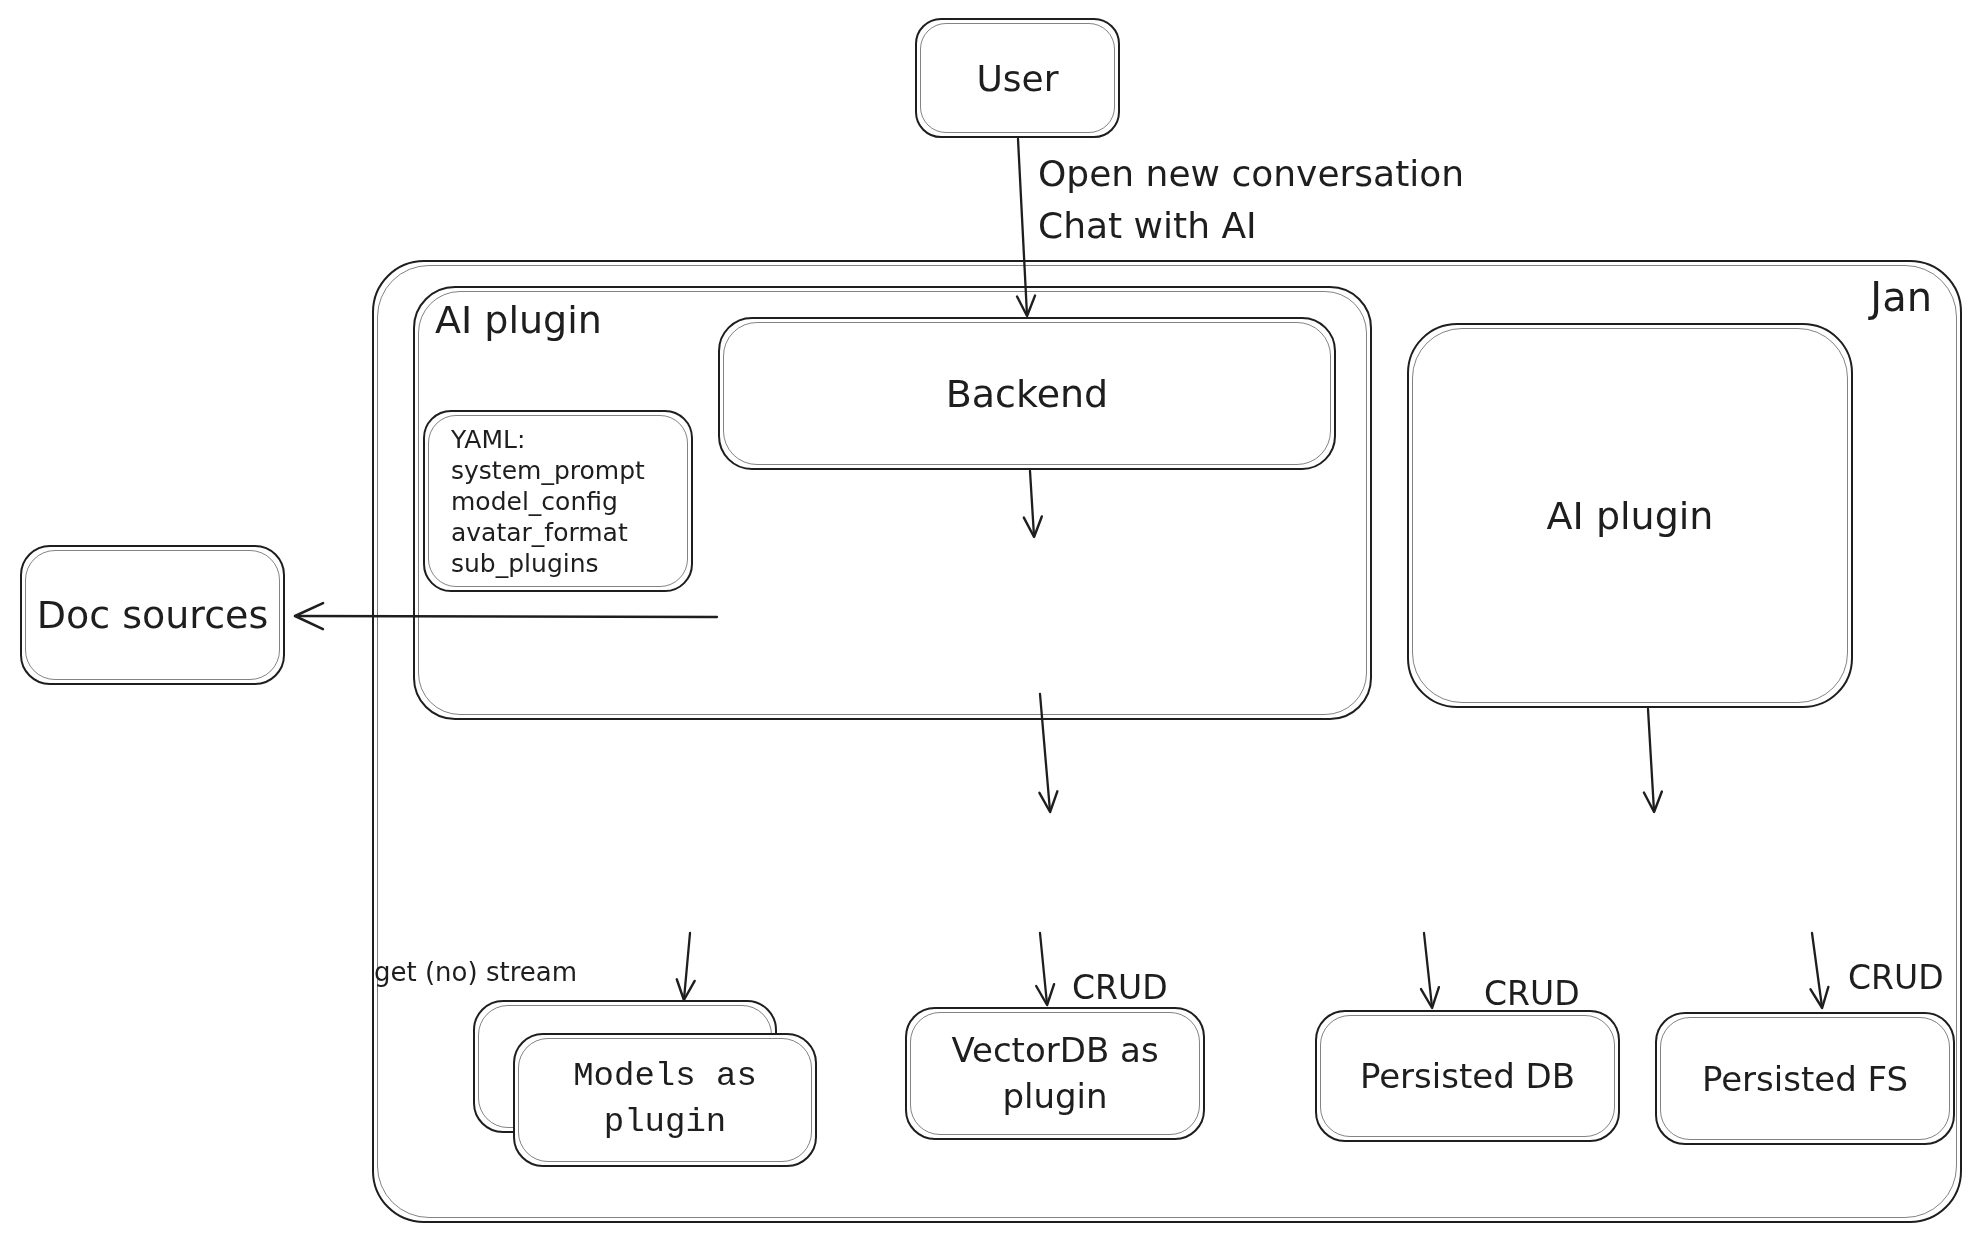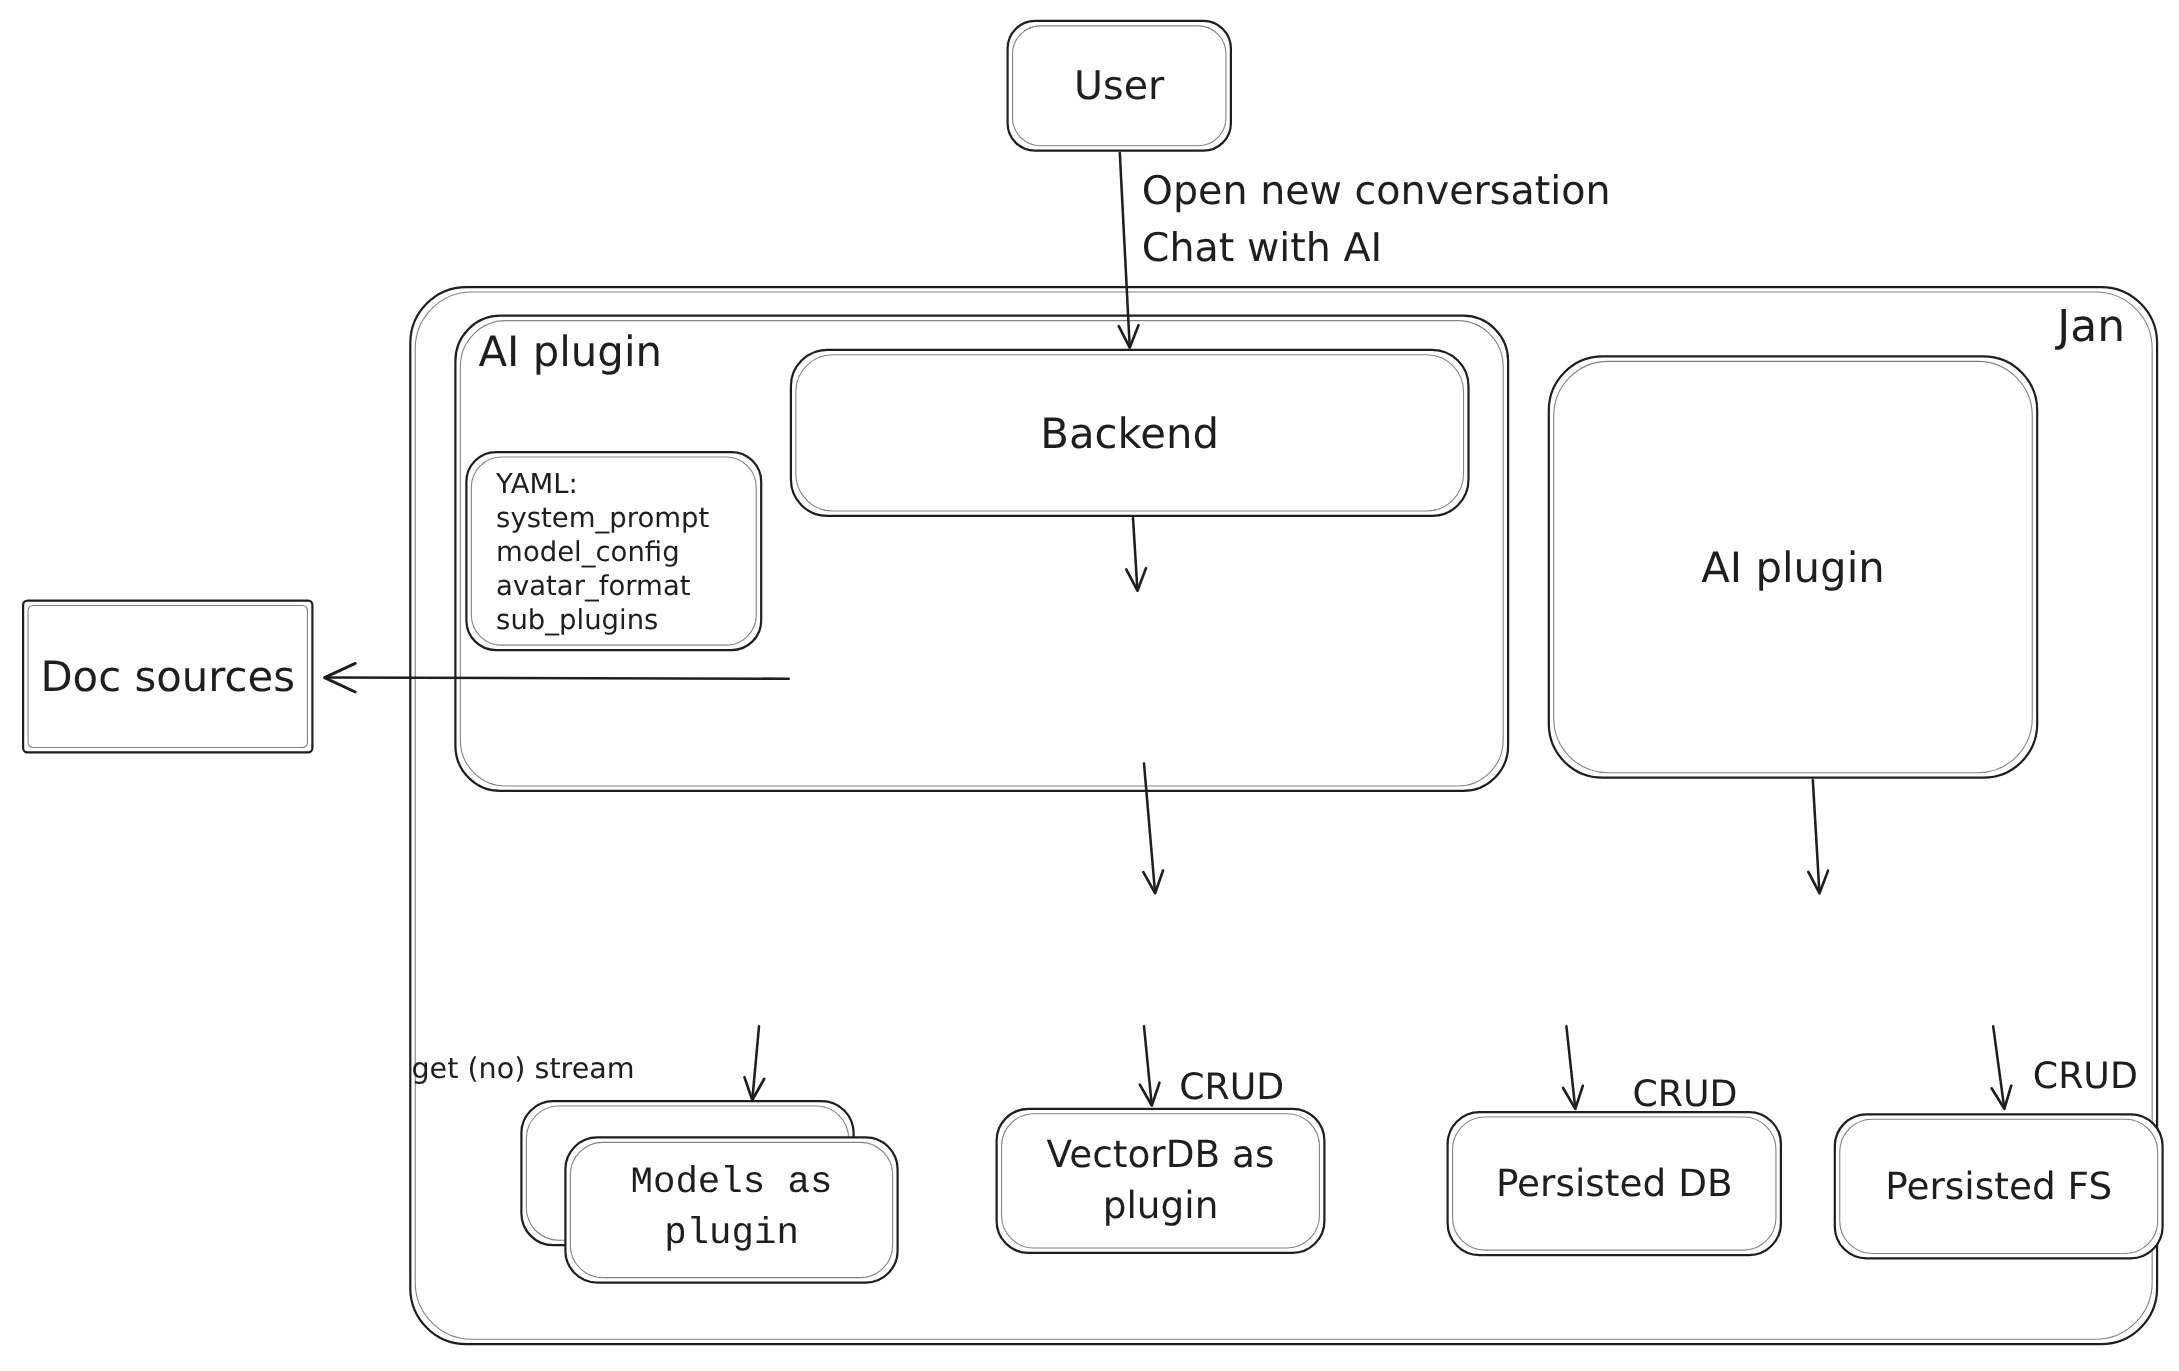--- a/index.html
+++ b/index.html
@@ -85,7 +85,7 @@
   </div>
 
 
-  <div class="box" style="left:20px;top:545px;width:265px;height:140px;border-radius:5px;font-size:38px;">
+  <div class="box" style="left:20px;top:545px;width:265px;height:140px;border-radius:30px;font-size:38px;">
     <span class="node-label">Doc sources</span>
   </div>
 

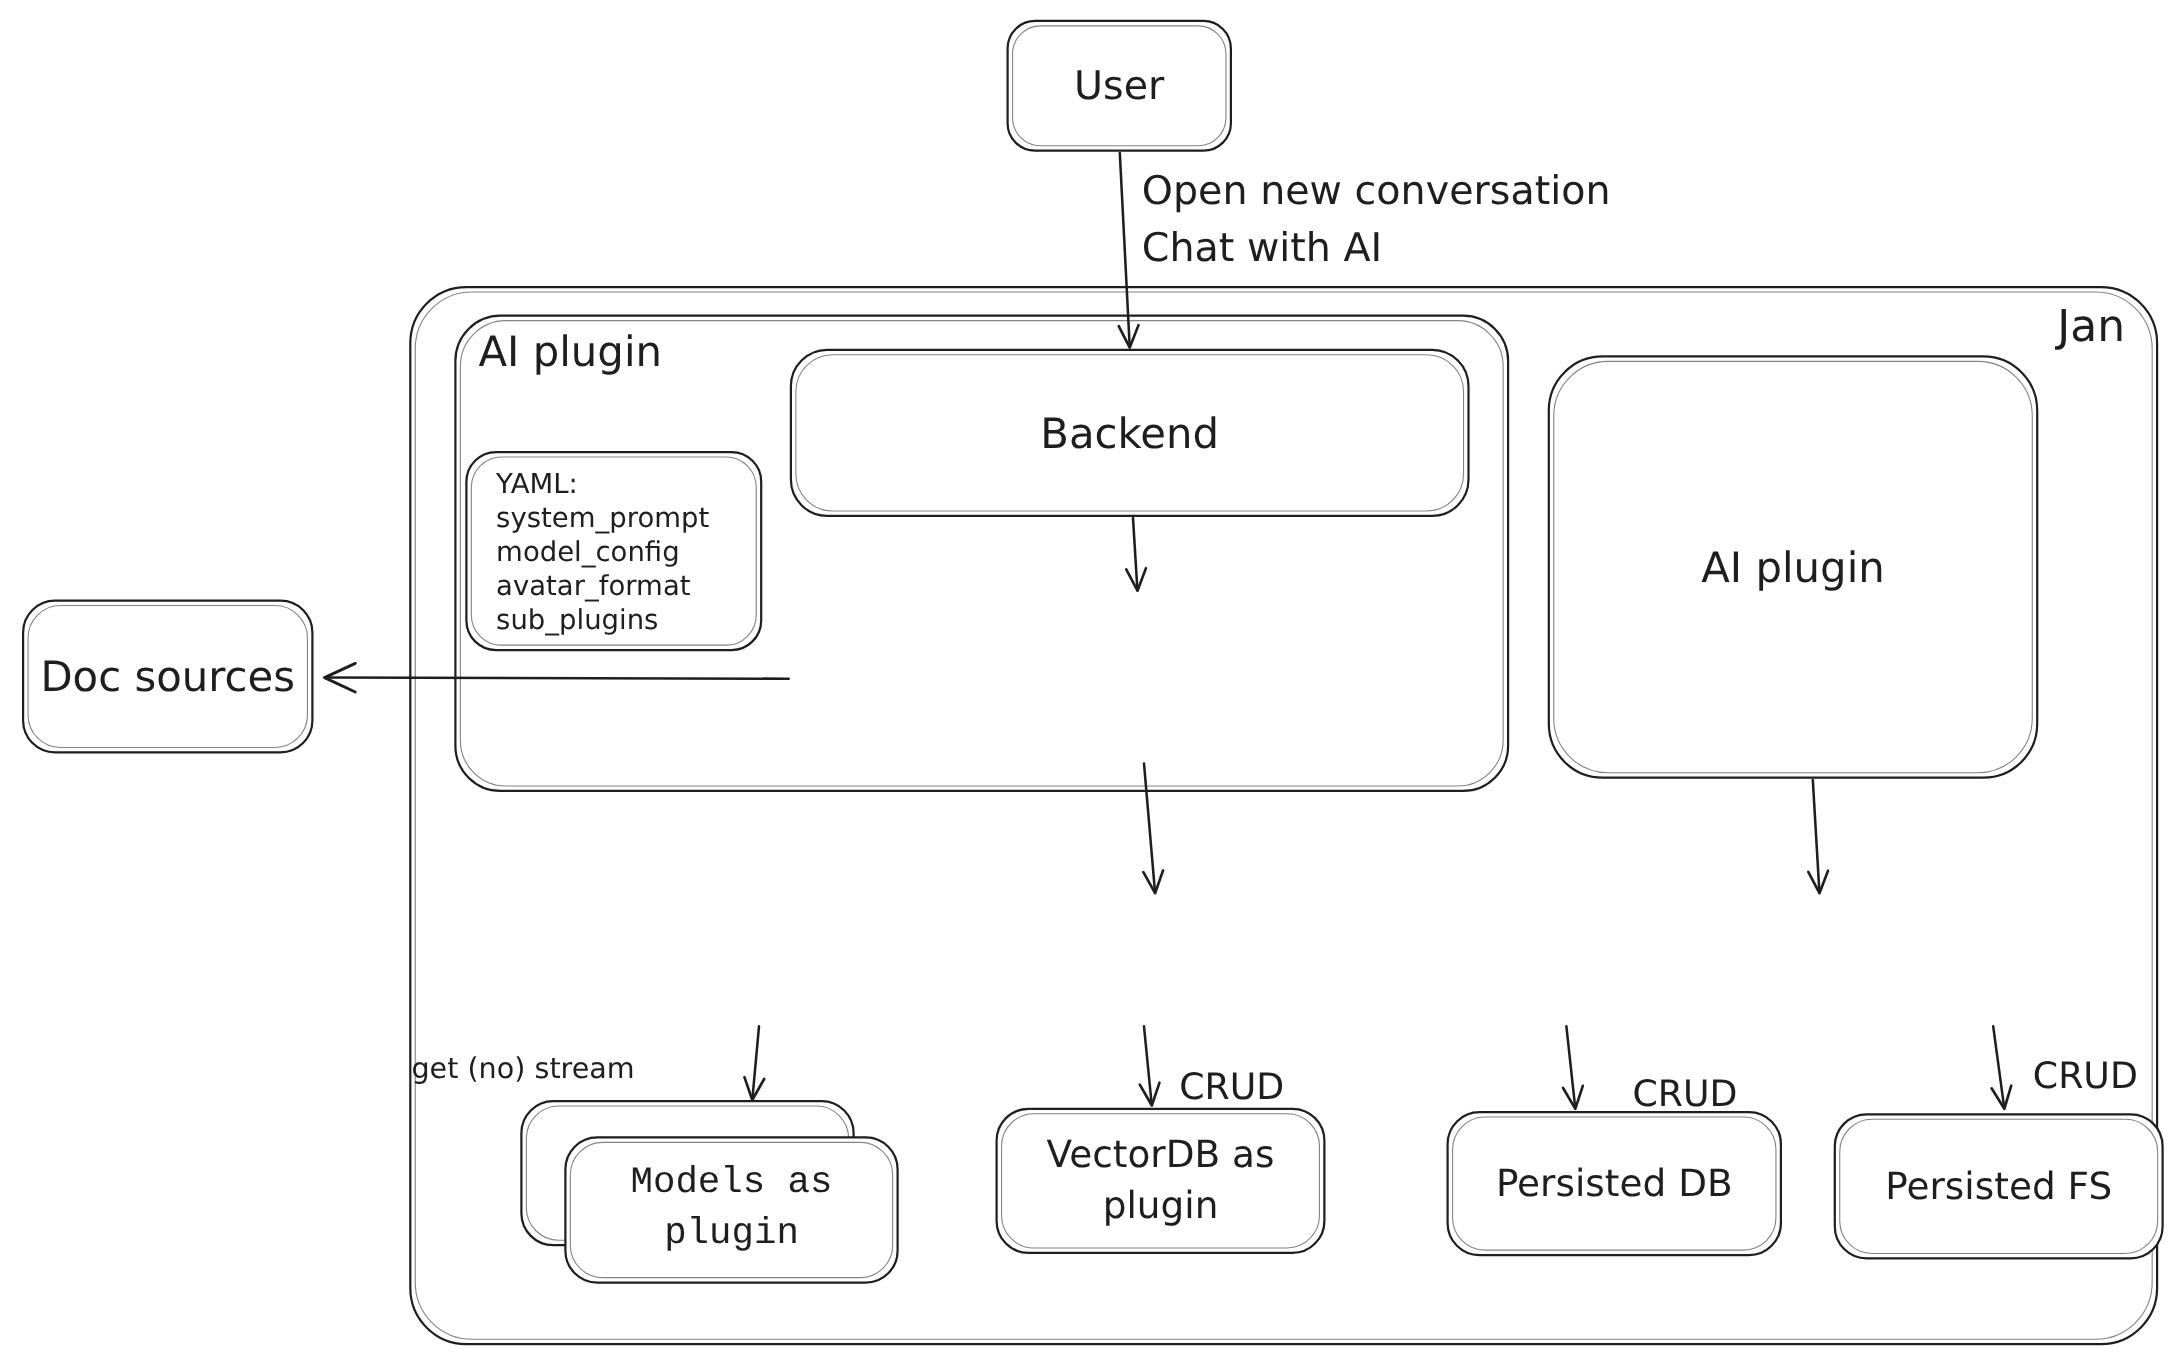--- a/index.html
+++ b/index.html
@@ -107,7 +107,7 @@
     <span class="node-label">Persisted DB</span>
   </div>
 
-  <div class="box" style="left:1655px;top:1012px;width:300px;height:133px;border-radius:30px;font-size:34px;margin-left:12px;">
+  <div class="box" style="left:1655px;top:1012px;width:300px;height:133px;border-radius:30px;font-size:34px;">
     <span class="node-label">Persisted FS</span>
   </div>
 

